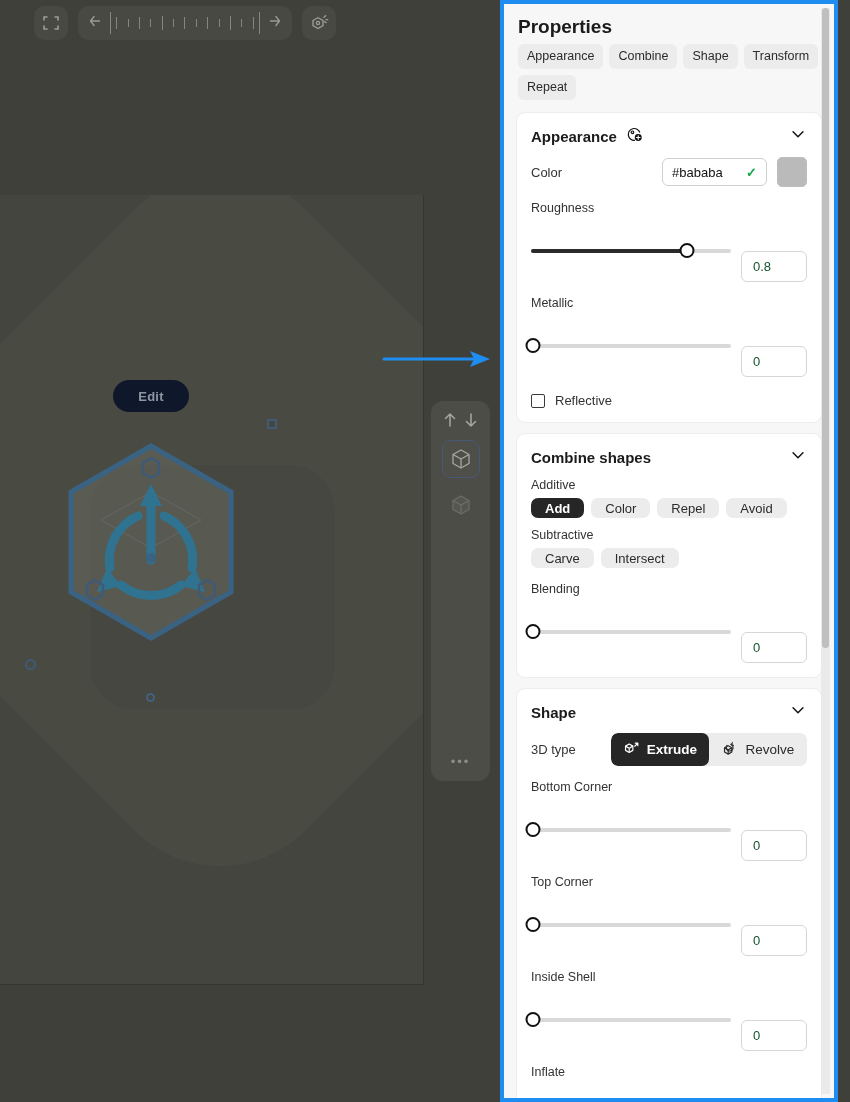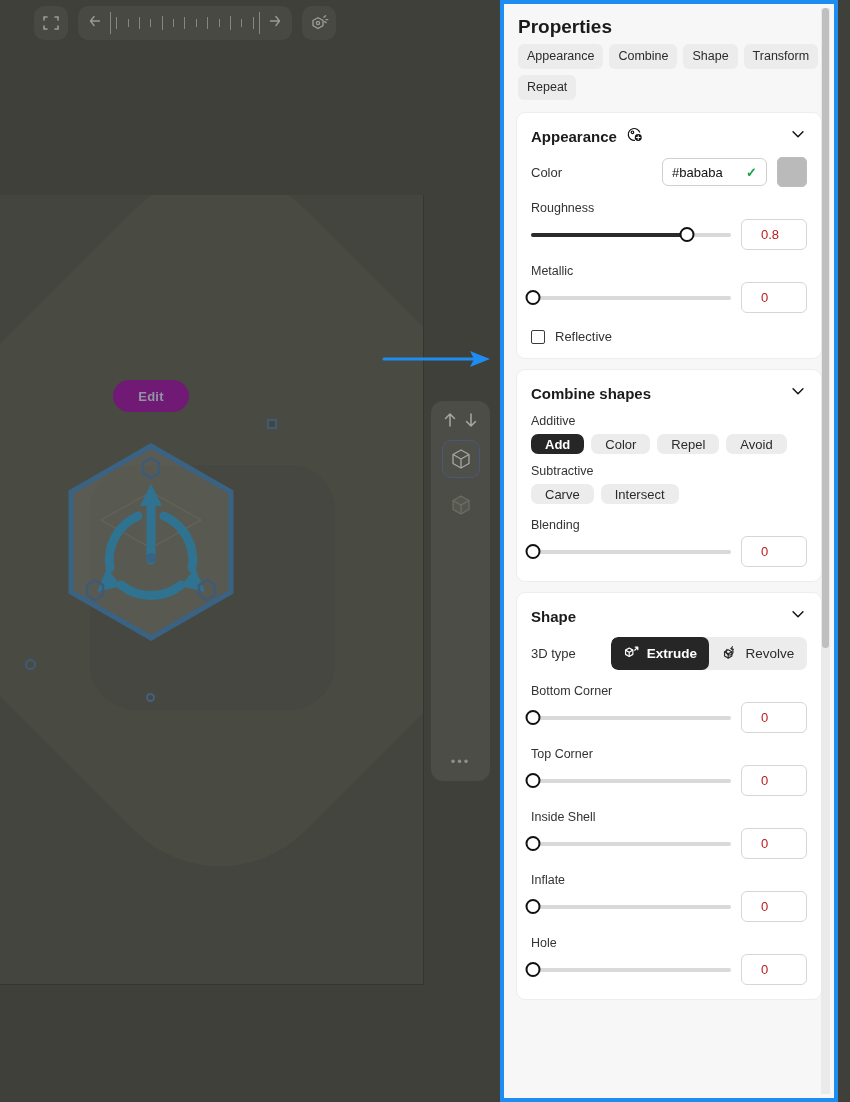--- a/index.html
+++ b/index.html
@@ -167,8 +167,8 @@
   }
   .numbox {
     width: 66px; height: 31px; border: 1px solid #d6d6d6; border-radius: 6px;
-    background: #fff; display: flex; align-items: center; padding-left: 19px;
-    font-size: 13px; color: #b91c1c;
+    background: #fff; display: flex; align-items: center; padding-left: 11px;
+    font-size: 13px; color: #14532d; margin-top: 32px;
   }
 
   .cb-row { display: flex; align-items: center; gap: 10px; margin-top: 16px; }

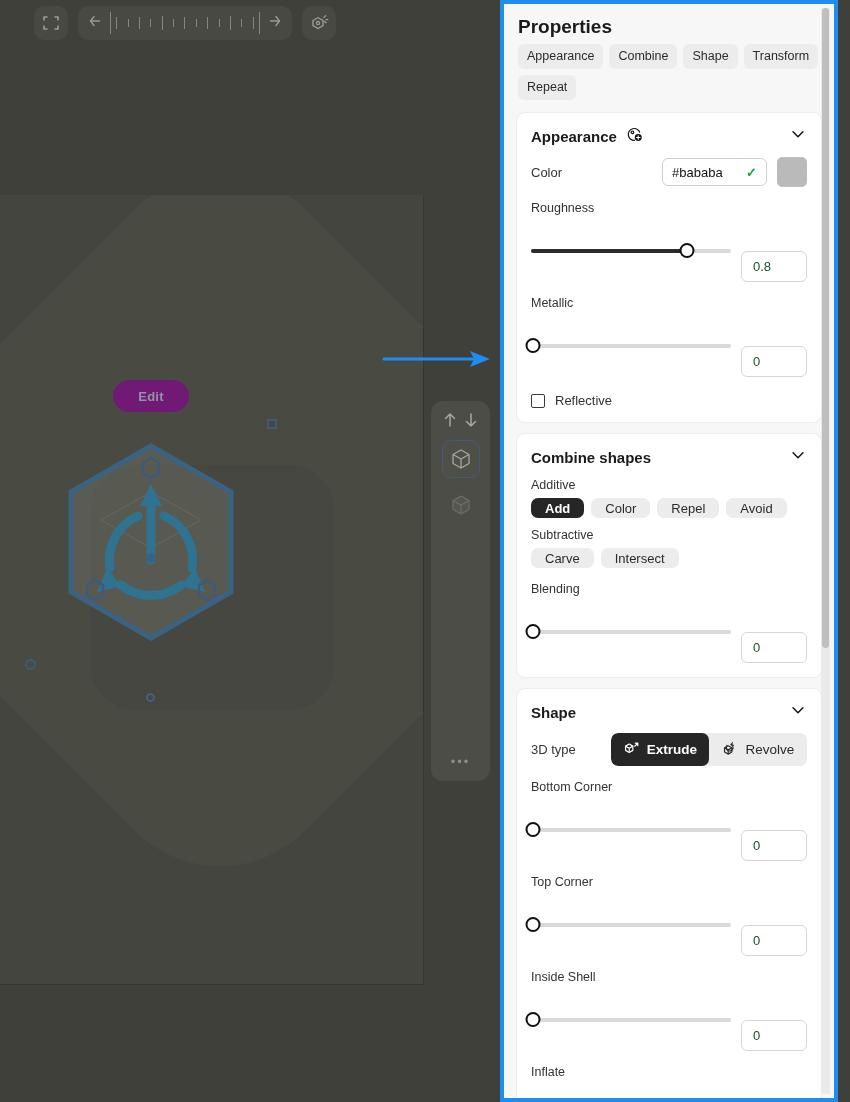--- a/index.html
+++ b/index.html
@@ -42,7 +42,7 @@
   .edit-btn {
     position: absolute; left: 113px; top: 380px;
     width: 76px; height: 32px;
-    background: #701a75;
+    background: #0f172a;
     border-radius: 16px;
     color: #8f96a3;
     font-size: 13px; font-weight: bold;

